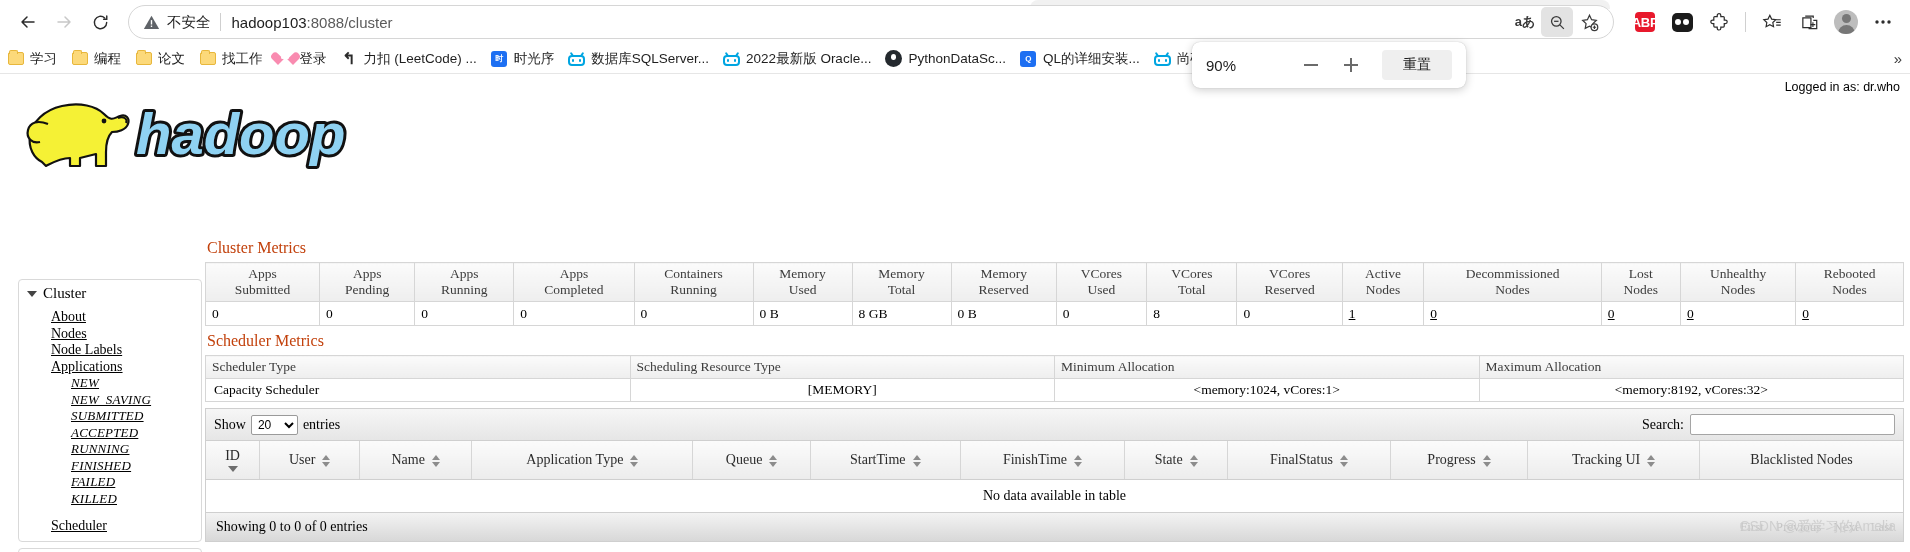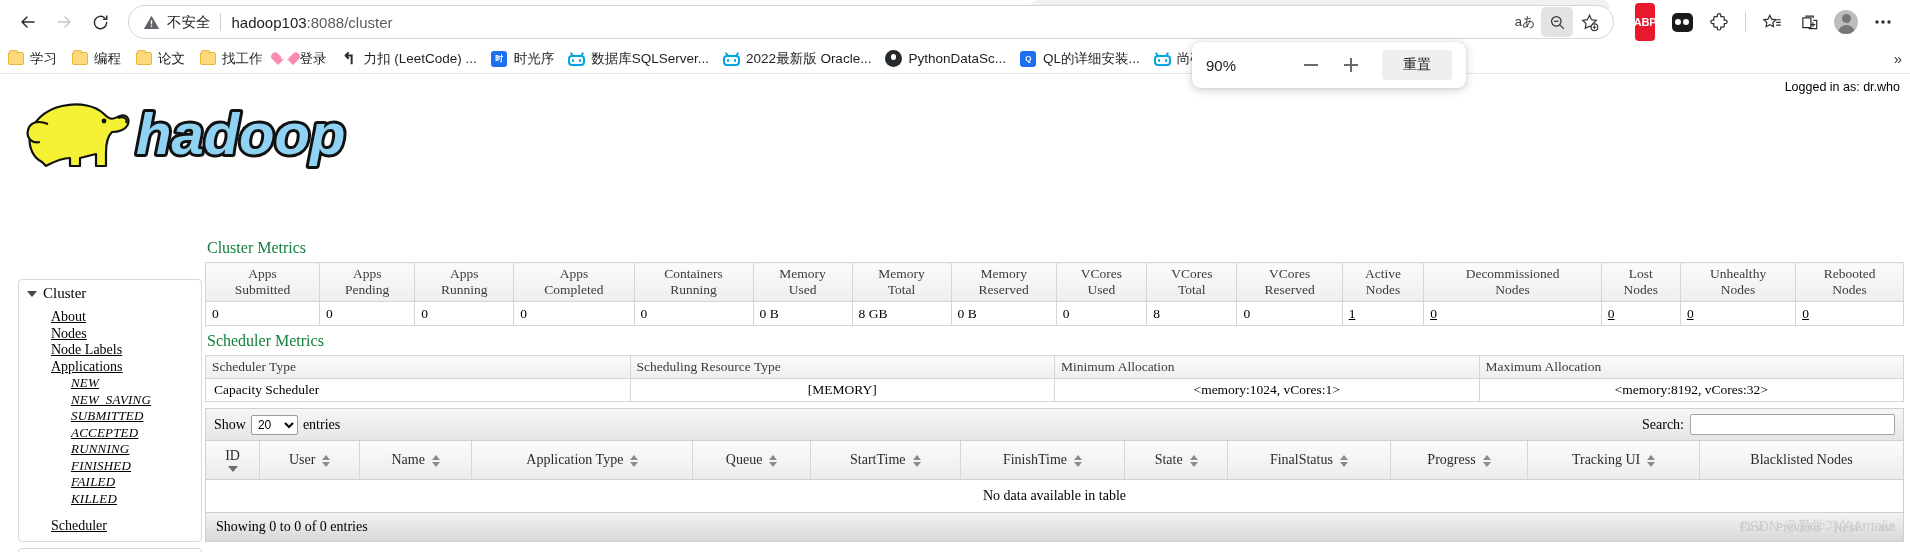--- a/index.html
+++ b/index.html
@@ -57,7 +57,7 @@
   .url { font-size: 15px; color: #5b5b5b; white-space: nowrap; }
   .url .host { color: #1d1d1d; }
 
-  .omni-actions { margin-left: auto; display: flex; align-items: flex-start; gap: 0; }
+  .omni-actions { margin-left: auto; display: flex; align-items: flex-start; gap: 0; font-weight: bold; }
   .icon-btn {
     width: 32px; height: 30px;
     display: flex; align-items: center; justify-content: center;

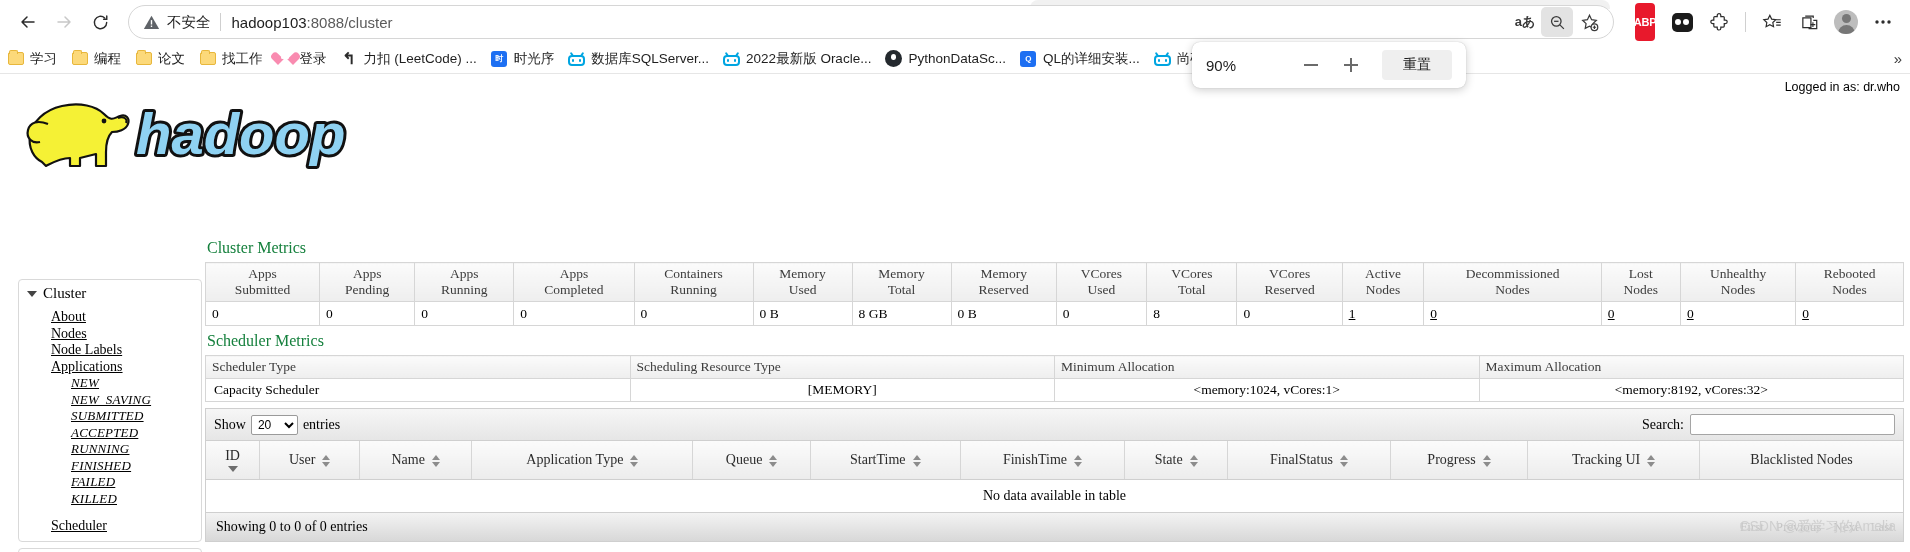--- a/index.html
+++ b/index.html
@@ -74,9 +74,9 @@
   .vdivider { width: 1px; height: 20px; background: #d0d0d0; margin: 0 6px; }
 
   .abp {
-    width: 20px; height: 38px; border-radius: 4px;
+    width: 20px; height: 20px; border-radius: 4px;
     background: #e8192c; color: #fff;
-    font-size: 11px; font-weight: bold;
+    font-size: 13px; font-weight: bold;
     display: flex; align-items: center; justify-content: center;
     letter-spacing: -0.3px;
   }

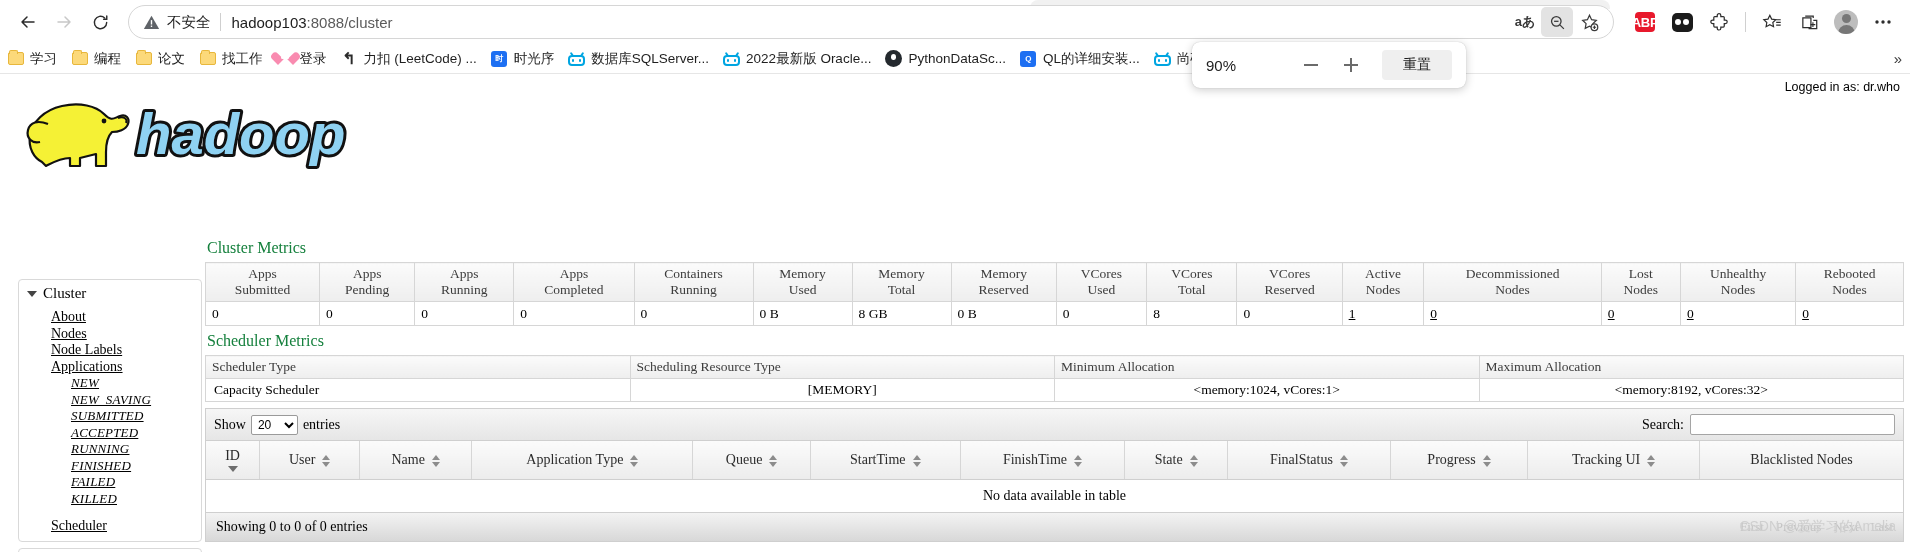--- a/index.html
+++ b/index.html
@@ -244,7 +244,7 @@
     position: absolute; left: 205px; top: 165px; right: 6px;
   }
   .sec-title {
-    font-size: 16px; color: #15803d; margin: 0 0 5px 2px;
+    font-size: 16px; color: #c2410c; margin: 0 0 5px 2px;
     font-family: "Liberation Serif", serif;
   }
   table.metrics {

